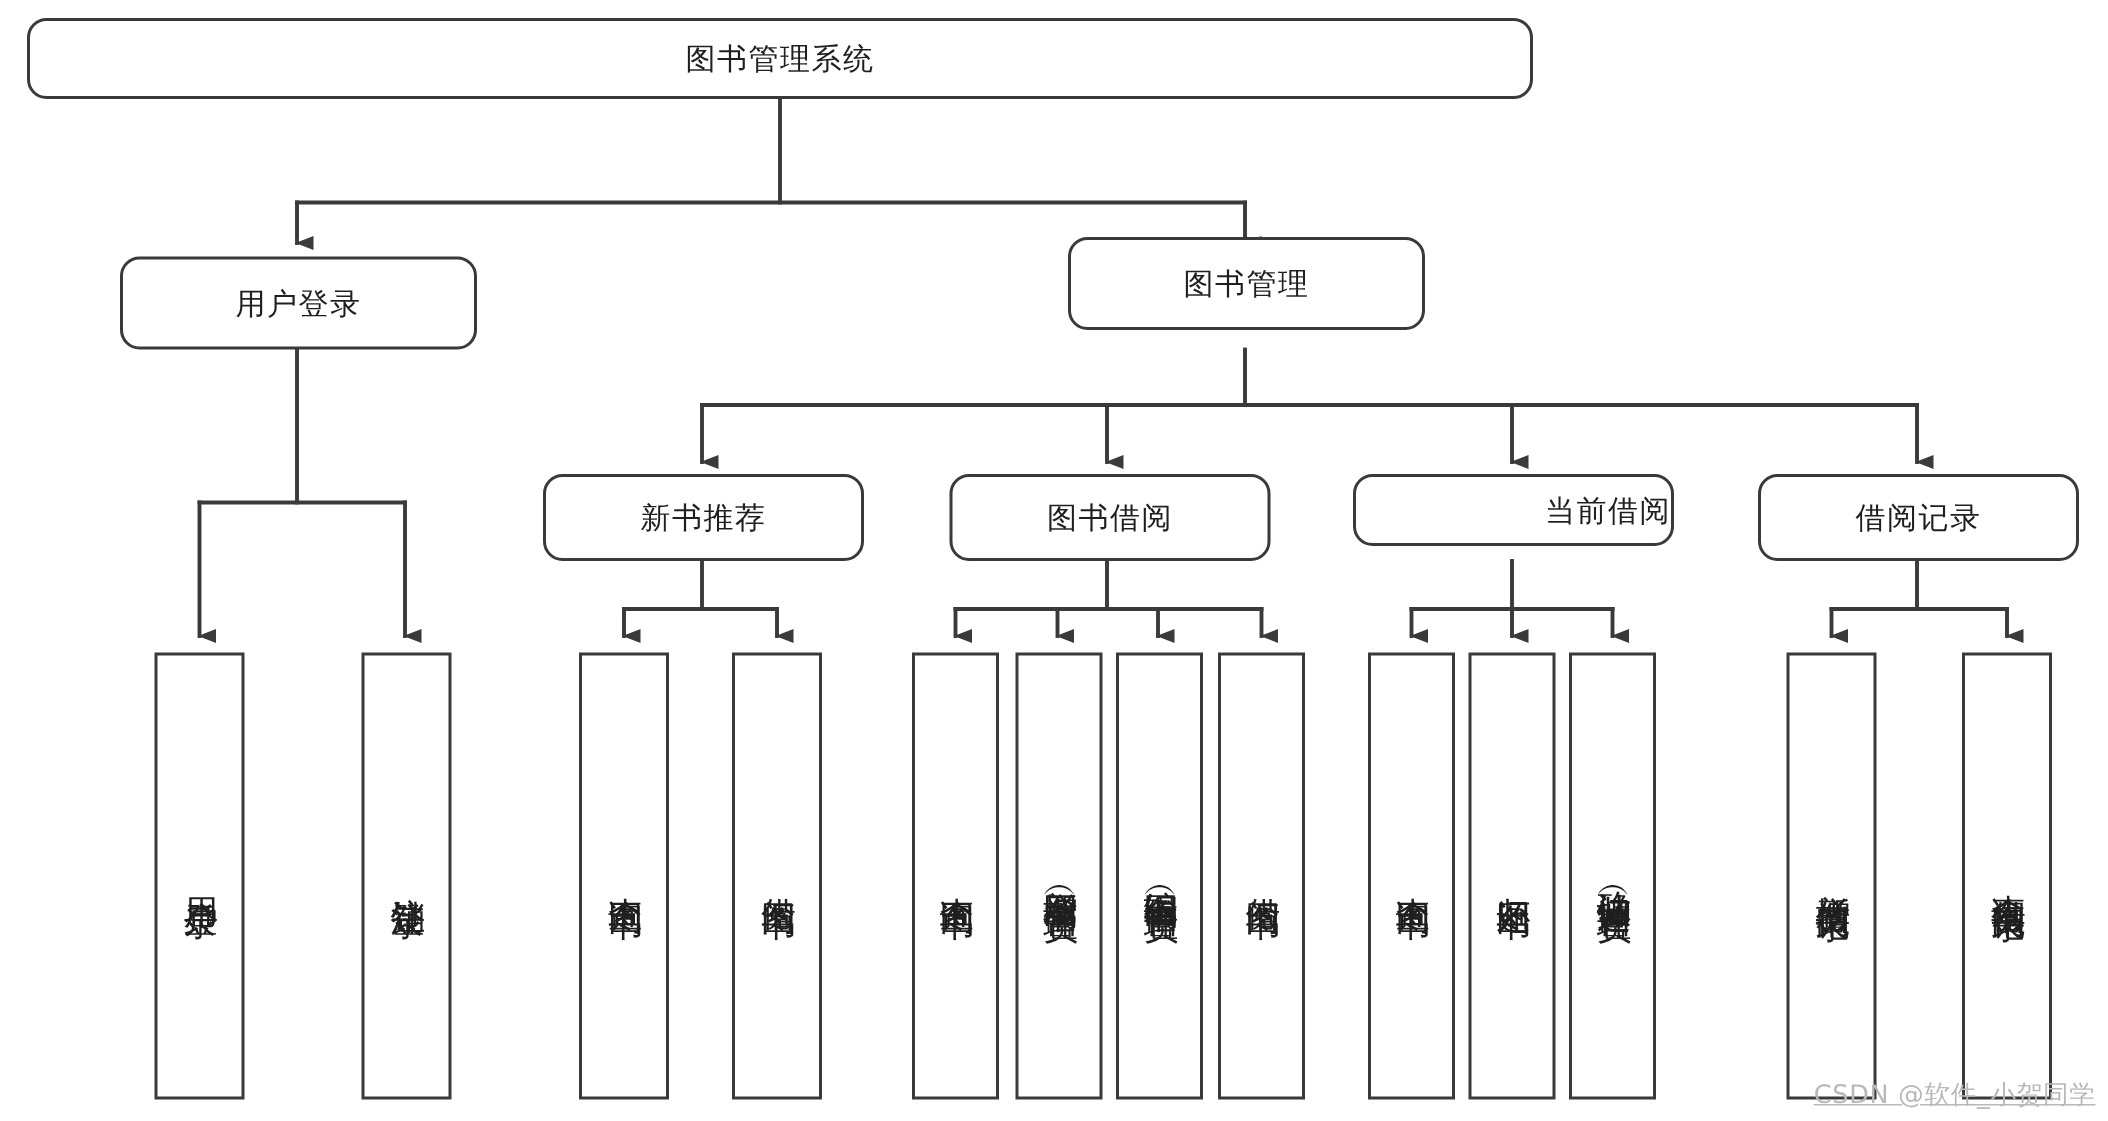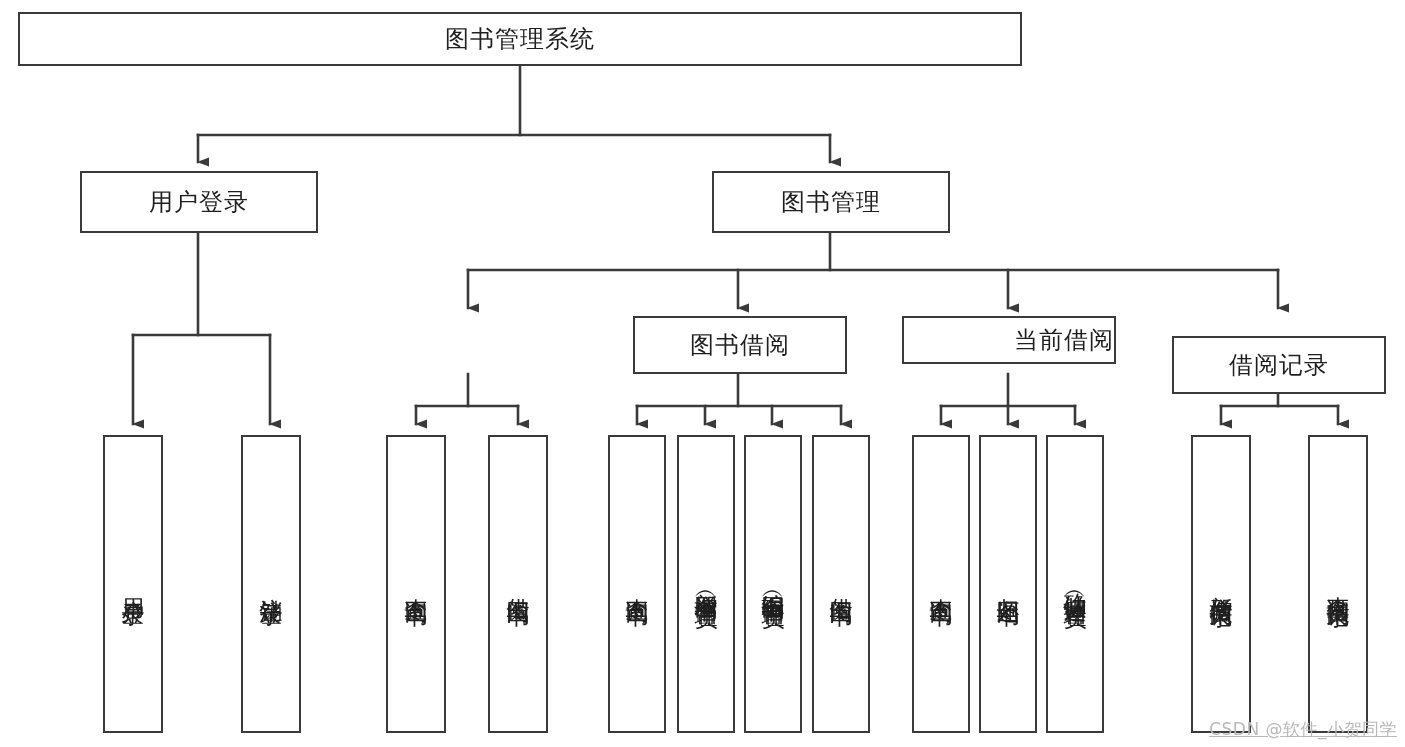--- a/index.html
+++ b/index.html
@@ -38,9 +38,10 @@
     text-align: center;
   }
   .node.horiz {
-    font-size: 24px;
+    font-size: 20px;
     letter-spacing: 1px;
     line-height: 1.2;
+    border-radius: 13px;
   }
   .node.vert {
     writing-mode: vertical-rl;

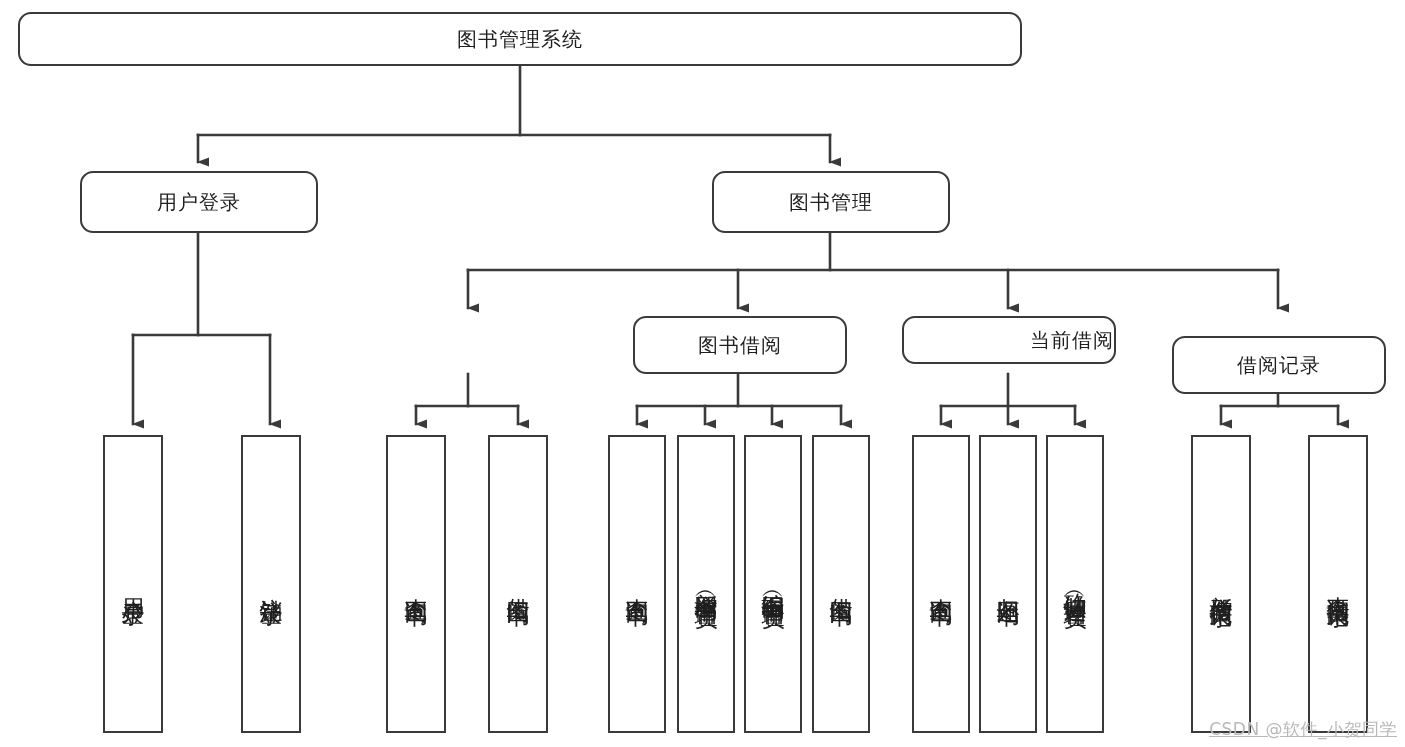--- a/index.html
+++ b/index.html
@@ -130,7 +130,7 @@
   <div class="node horiz" style="left:80px; top:171px; width:238px; height:62px;">
     <span>用户登录</span>
   </div>
-  <div class="node horiz" style="left:712px; top:171px; width:238px; height:62px;">
+  <div class="node horiz" style="left:712px; top:158px; width:238px; height:62px;">
     <span>图书管理</span>
   </div>
 

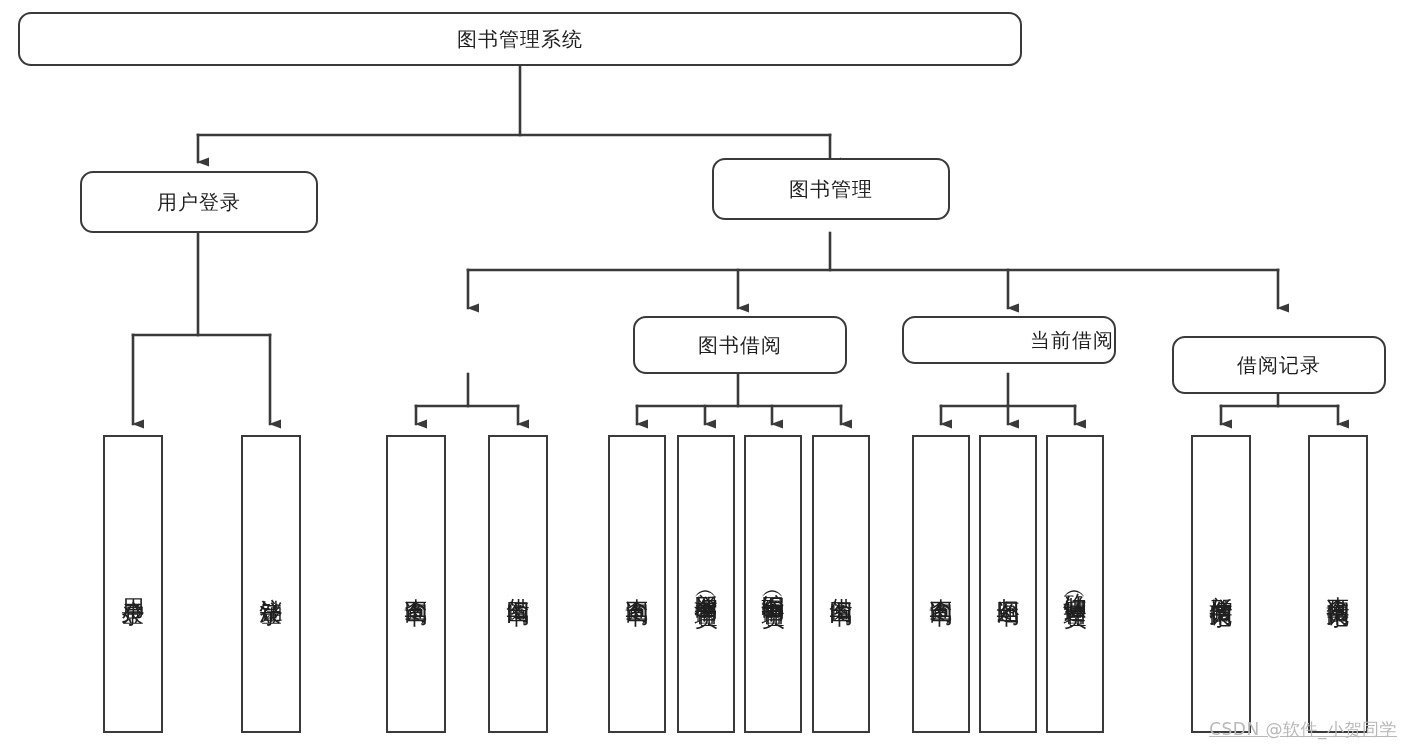--- a/index.html
+++ b/index.html
@@ -134,6 +134,9 @@
     <span>图书管理</span>
   </div>
 
+  <div class="node horiz" style="left:362px; top:316px; width:214px; height:58px;">
+    <span>新书推荐</span>
+  </div>
   <div class="node horiz" style="left:633px; top:316px; width:214px; height:58px;justify-content:center;">
     <span>图书借阅</span>
   </div>

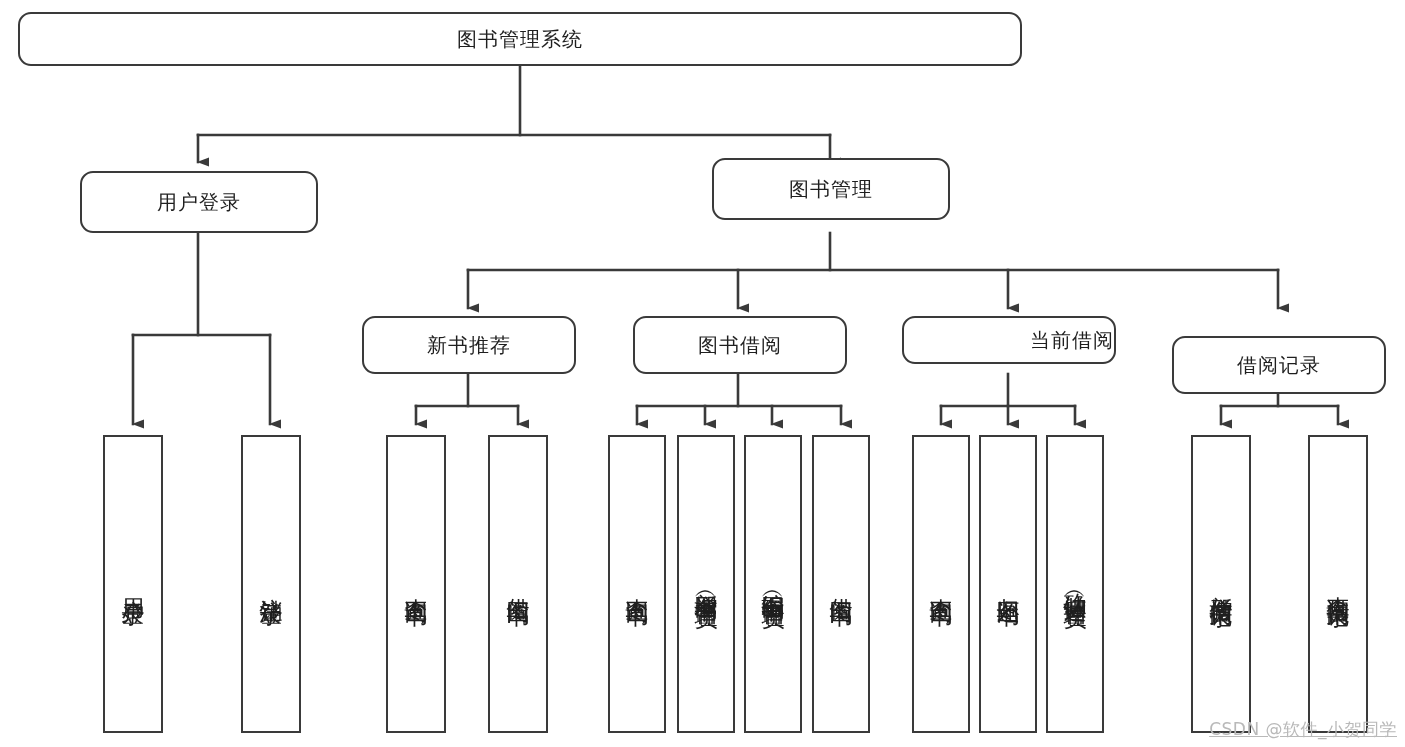--- a/index.html
+++ b/index.html
@@ -143,7 +143,7 @@
   <div class="node horiz" style="left:902px; top:316px; width:214px; height:48px;justify-content:flex-end;">
     <span>当前借阅</span>
   </div>
-  <div class="node horiz" style="left:1172px; top:316px; width:214px; height:58px;margin-top:20px;">
+  <div class="node horiz" style="left:1172px; top:316px; width:214px; height:58px;">
     <span>借阅记录</span>
   </div>
 

